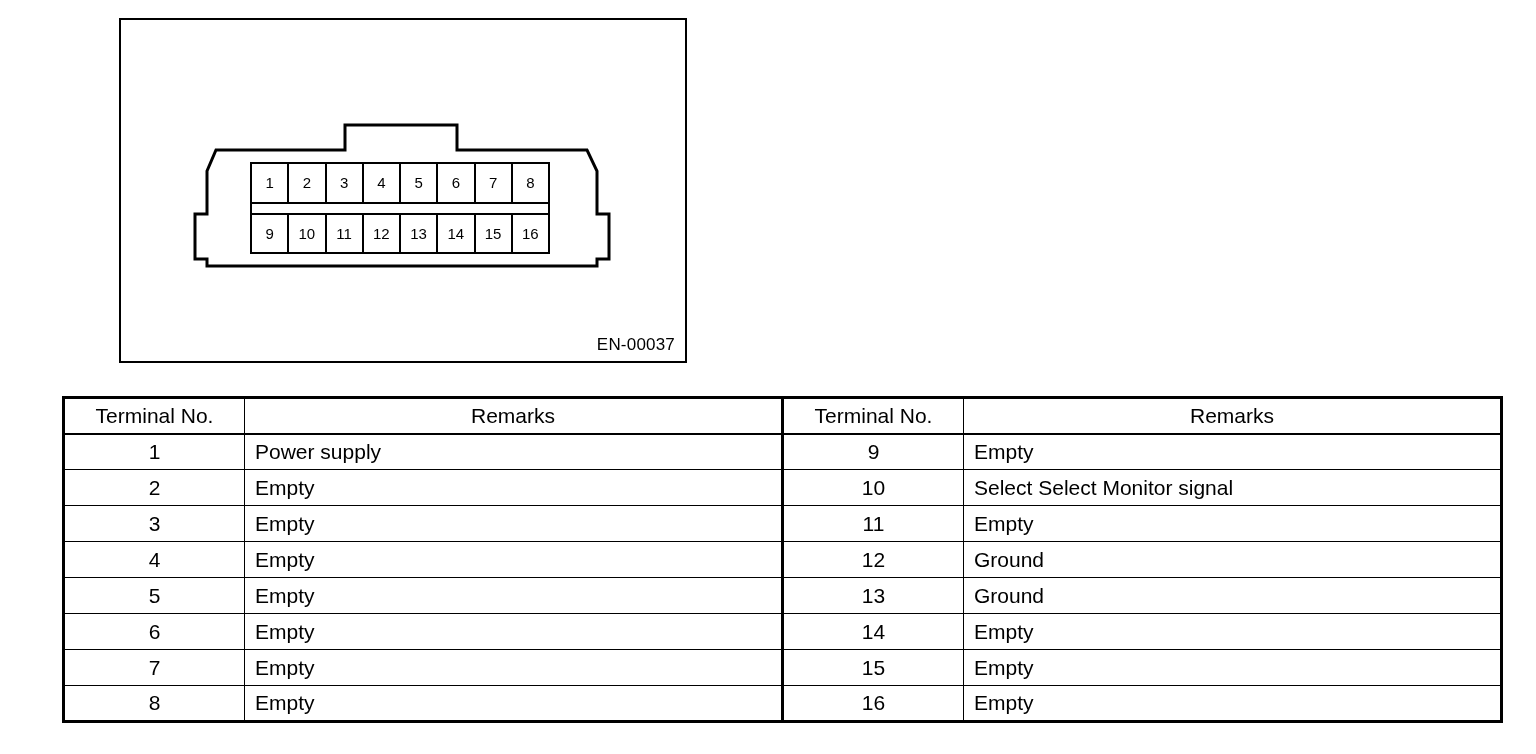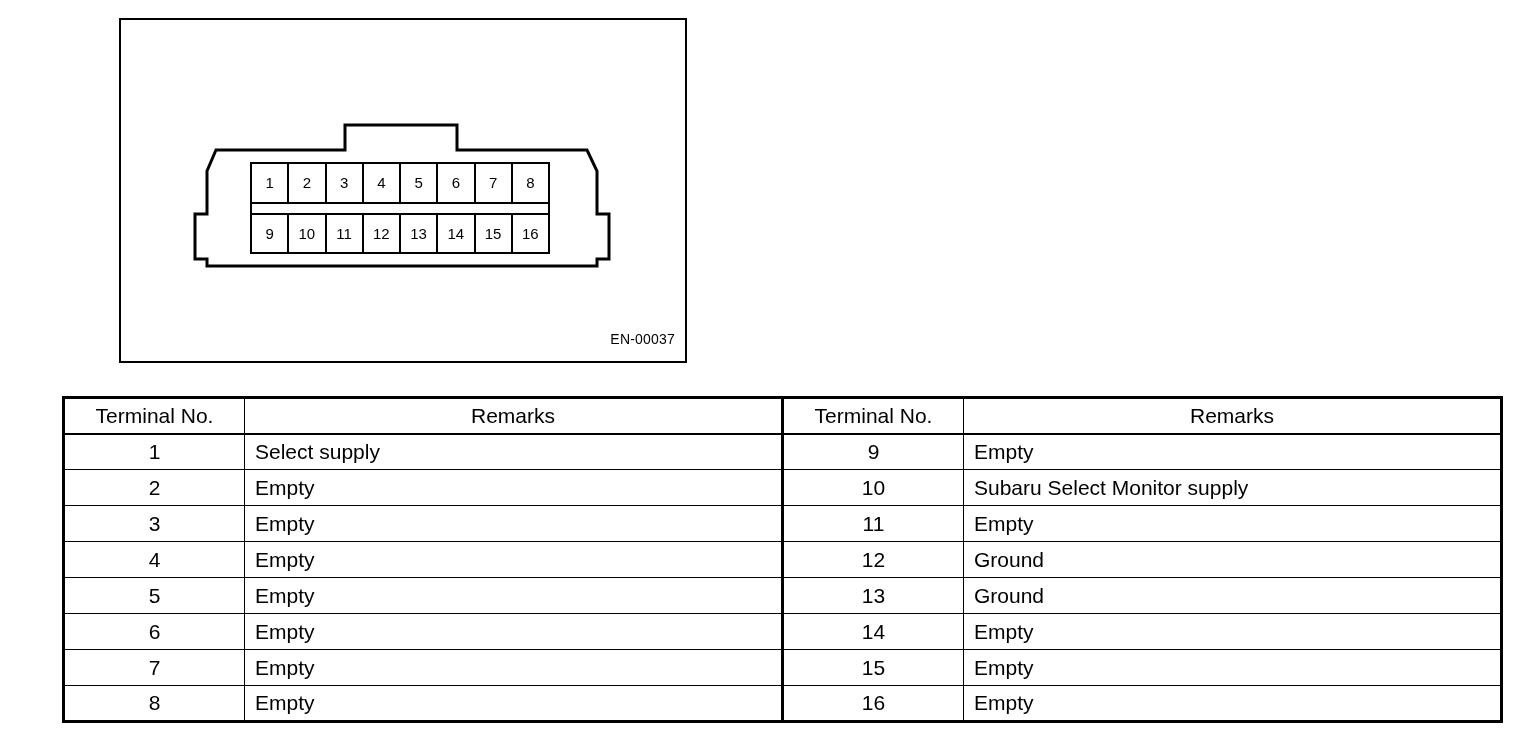--- a/index.html
+++ b/index.html
@@ -76,8 +76,8 @@
   #en-code {
     position: absolute;
     right: 10px;
-    bottom: 14px;
-    font-size: 14px;
+    bottom: 6px;
+    font-size: 17px;
     letter-spacing: 0.2px;
     white-space: nowrap;
   }

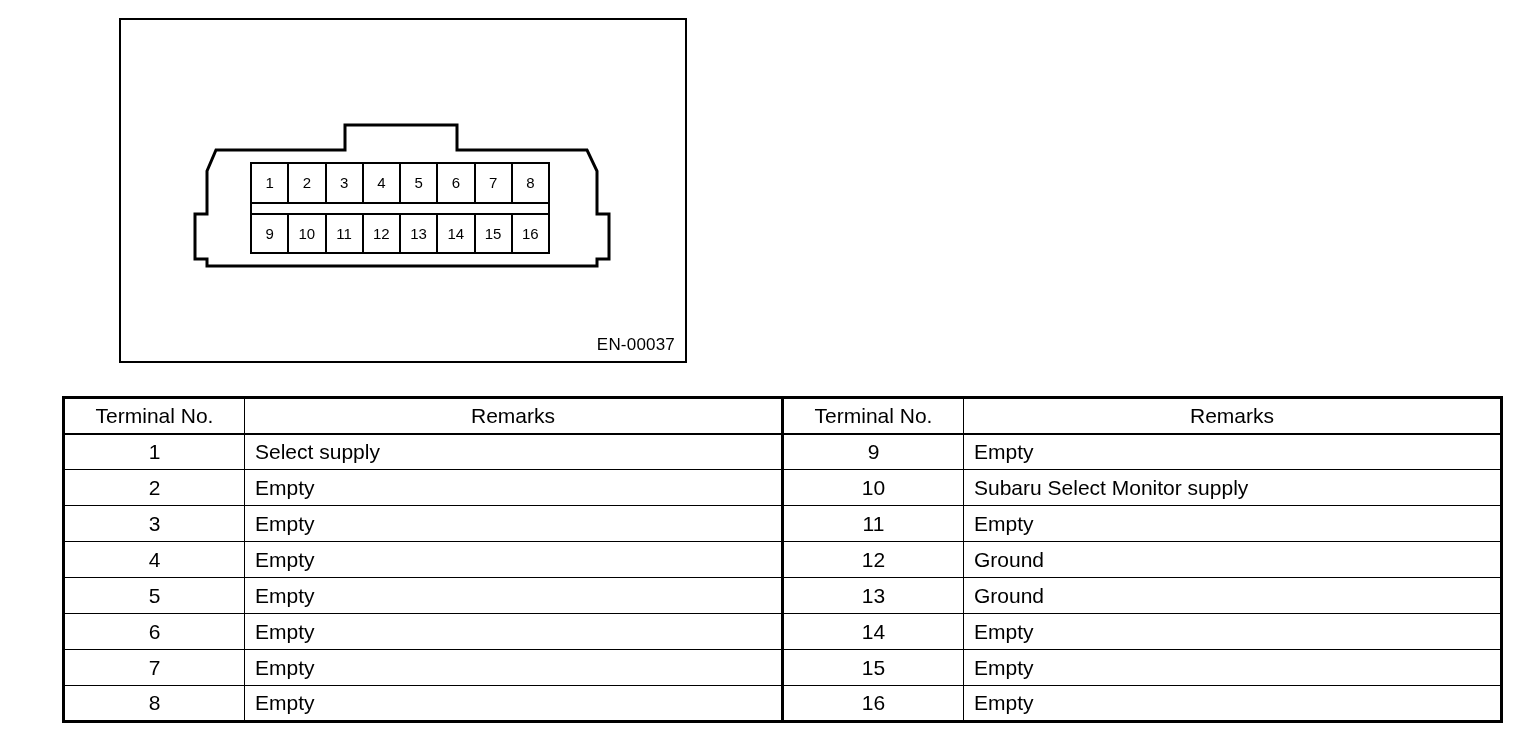--- a/index.html
+++ b/index.html
@@ -196,7 +196,7 @@
 
   <tr>
         <td class="col-term">1</td>
-        <td class="col-remark">Select supply</td>
+        <td class="col-remark">Power supply</td>
         <td class="col-term mid-start">9</td>
         <td class="col-remark">Empty</td>
       </tr>

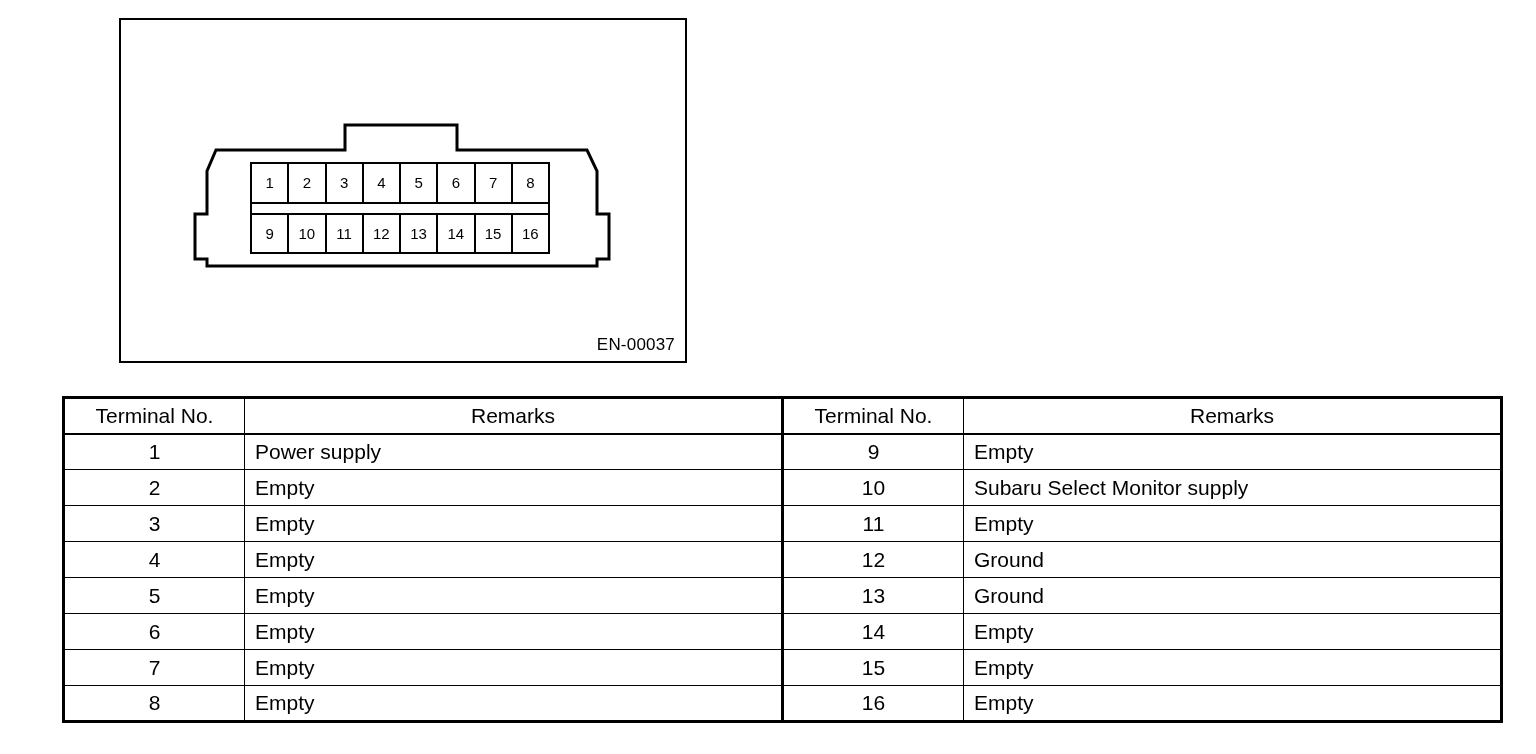--- a/index.html
+++ b/index.html
@@ -204,7 +204,7 @@
         <td class="col-term">2</td>
         <td class="col-remark">Empty</td>
         <td class="col-term mid-start">10</td>
-        <td class="col-remark">Subaru Select Monitor supply</td>
+        <td class="col-remark">Select Select Monitor signal</td>
       </tr>
       <tr>
         <td class="col-term">3</td>

